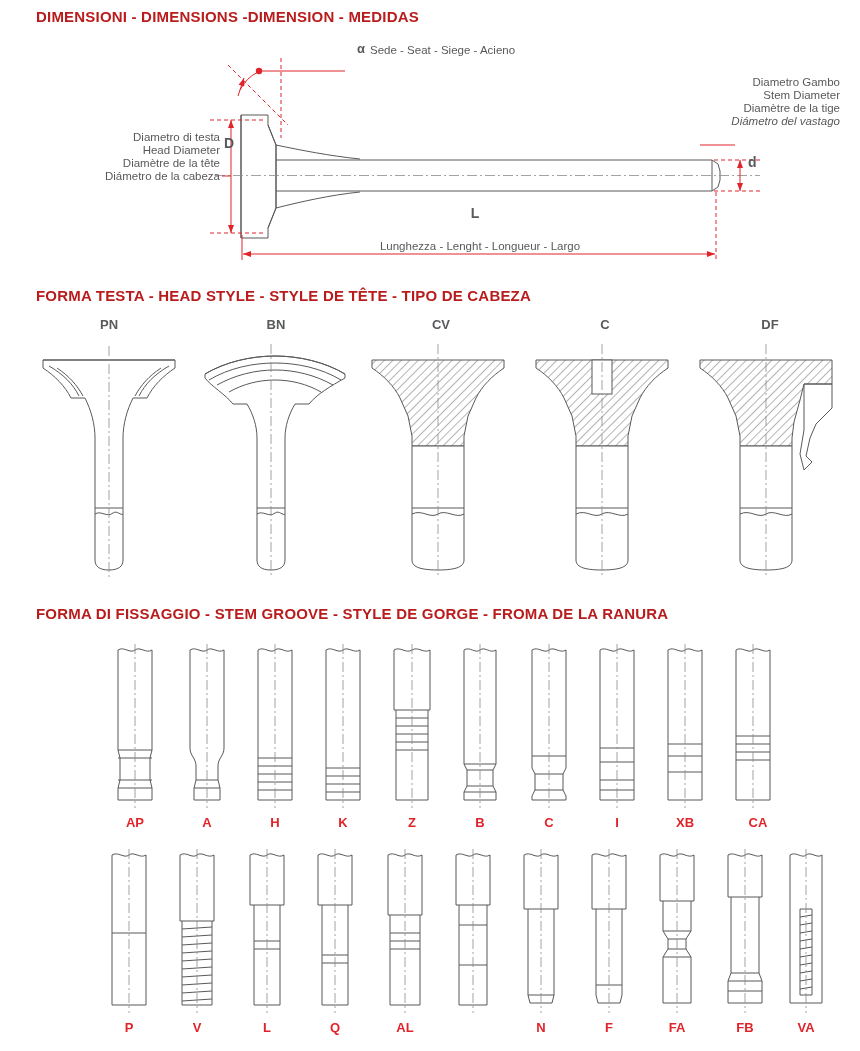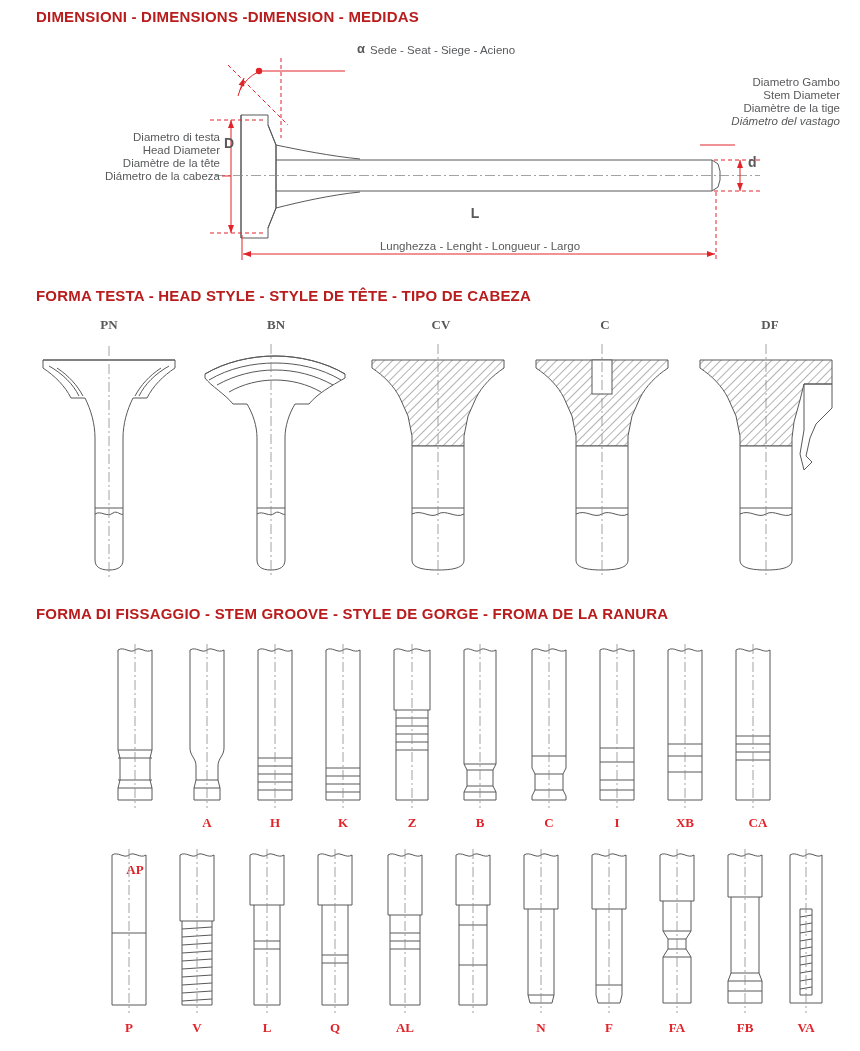--- a/index.html
+++ b/index.html
@@ -29,7 +29,6 @@
     color:#e1242a;
     text-align:center;
     width:60px;
-    font-family:Liberation Serif, serif;
   }
   .code.dark{color:#58595b;}
   svg{position:absolute;overflow:visible;}

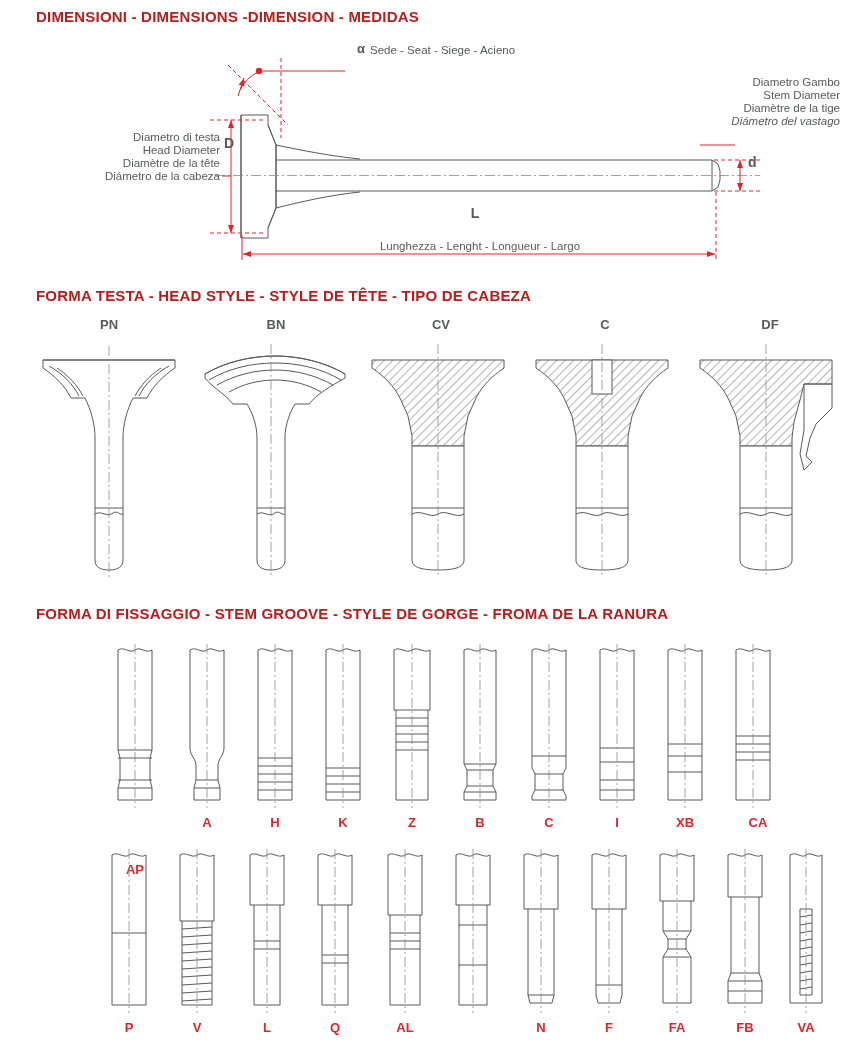--- a/index.html
+++ b/index.html
@@ -284,7 +284,7 @@
   </g>
 </svg>
 
-<div class="code" style="left:105px;top:815px;margin-top:47px;">AP</div>
+<div class="code" style="left:105px;top:815px;">AP</div>
 <div class="code" style="left:177px;top:815px;">A</div>
 <div class="code" style="left:245px;top:815px;">H</div>
 <div class="code" style="left:313px;top:815px;">K</div>

